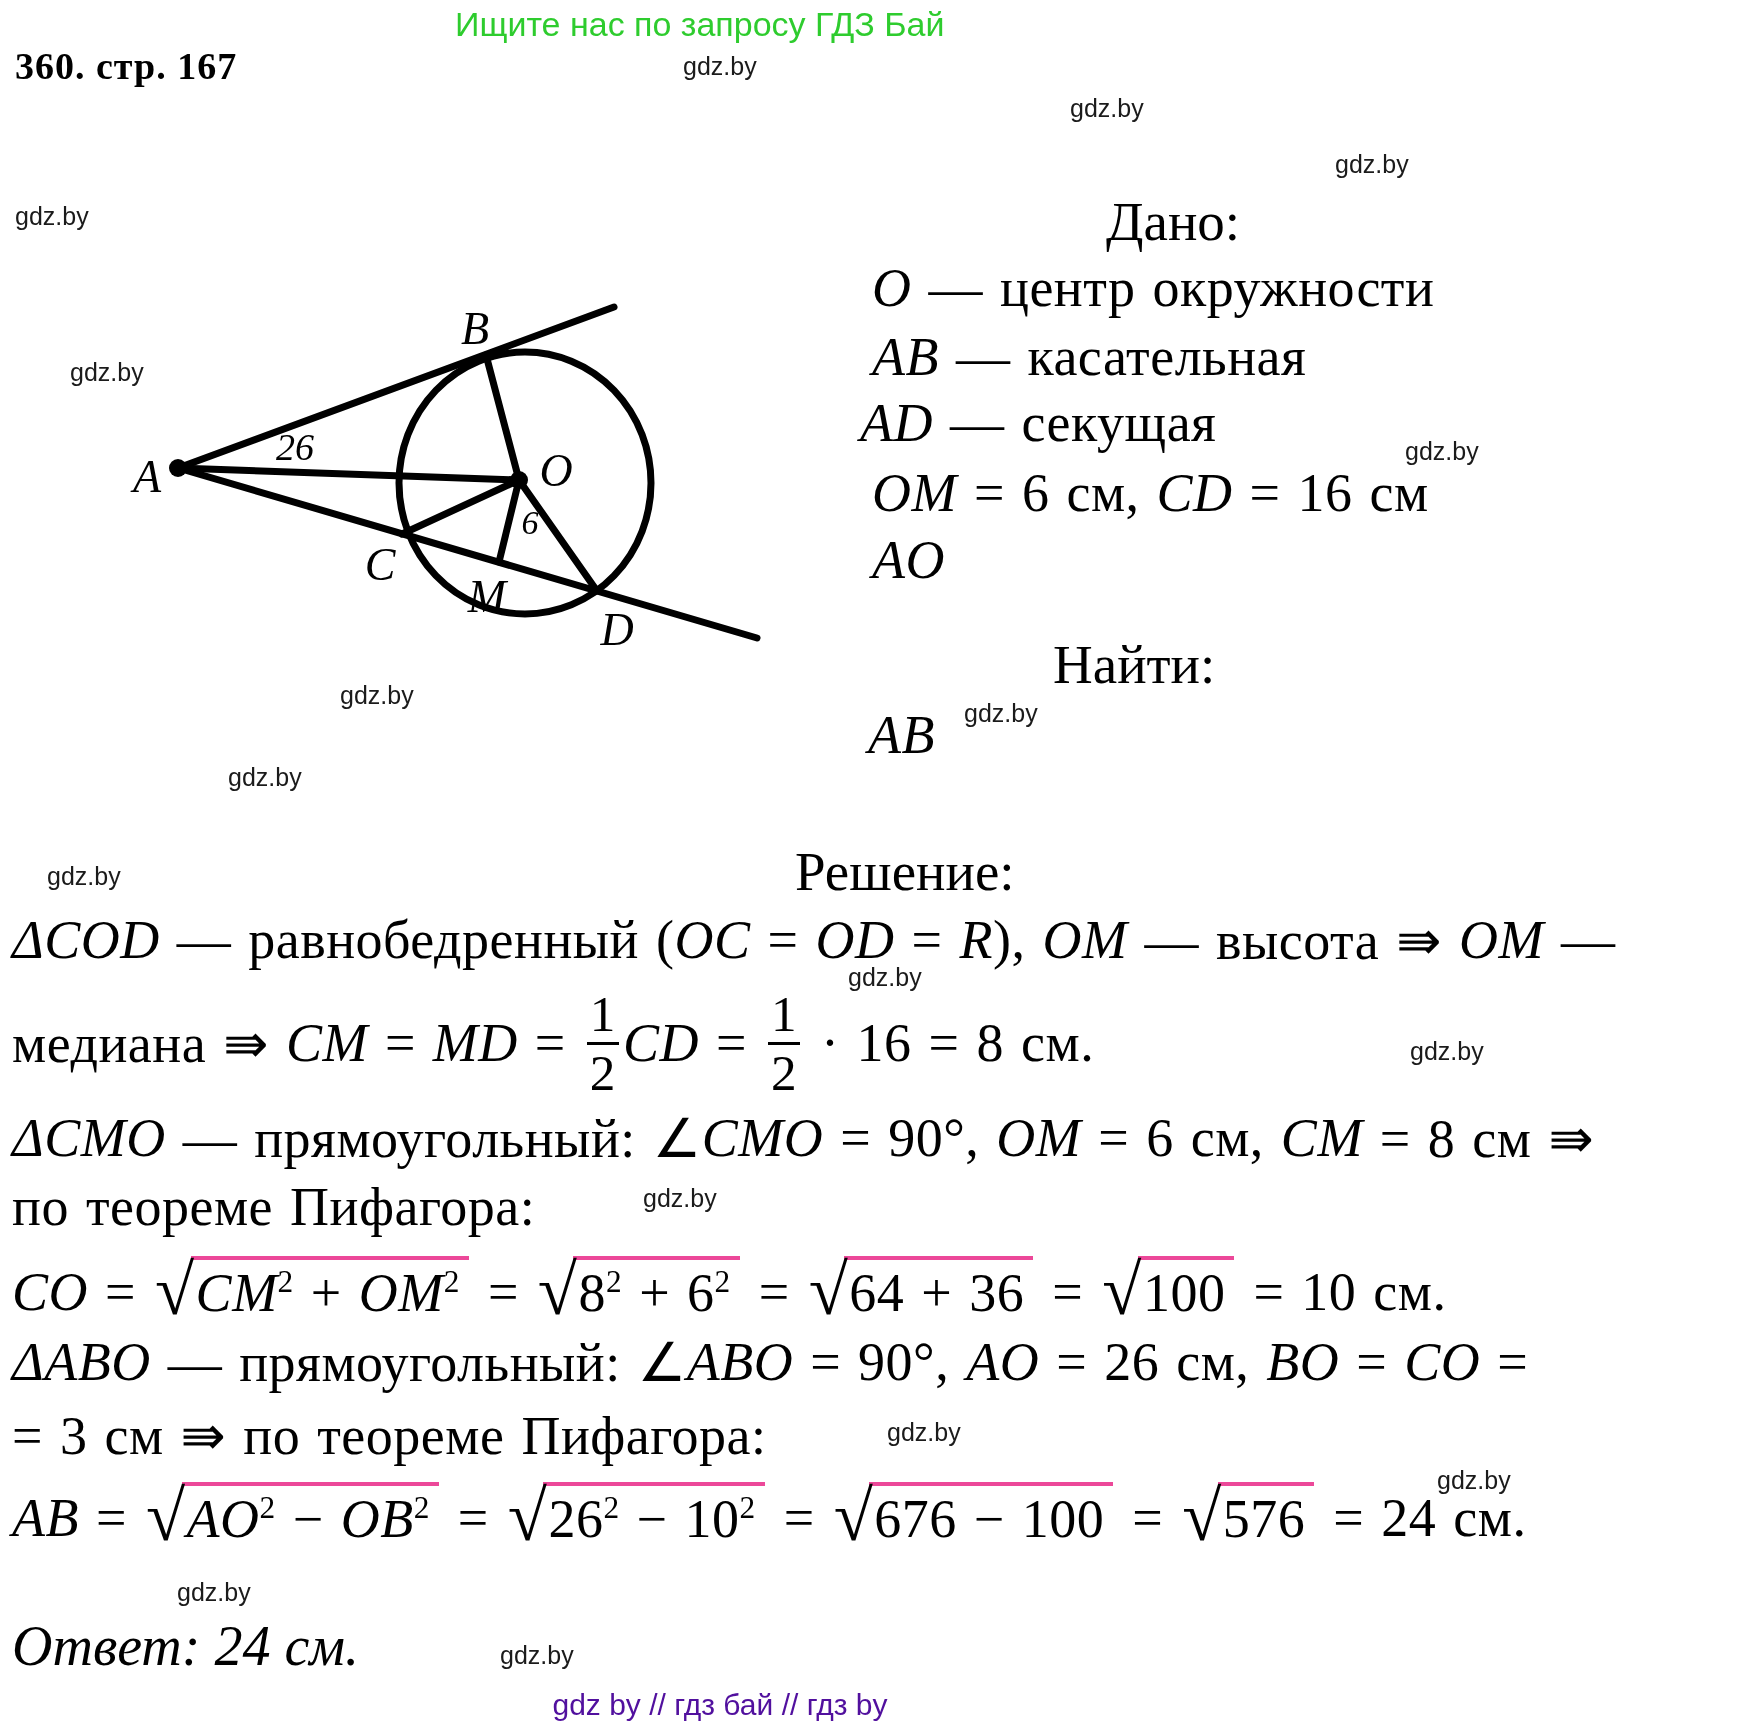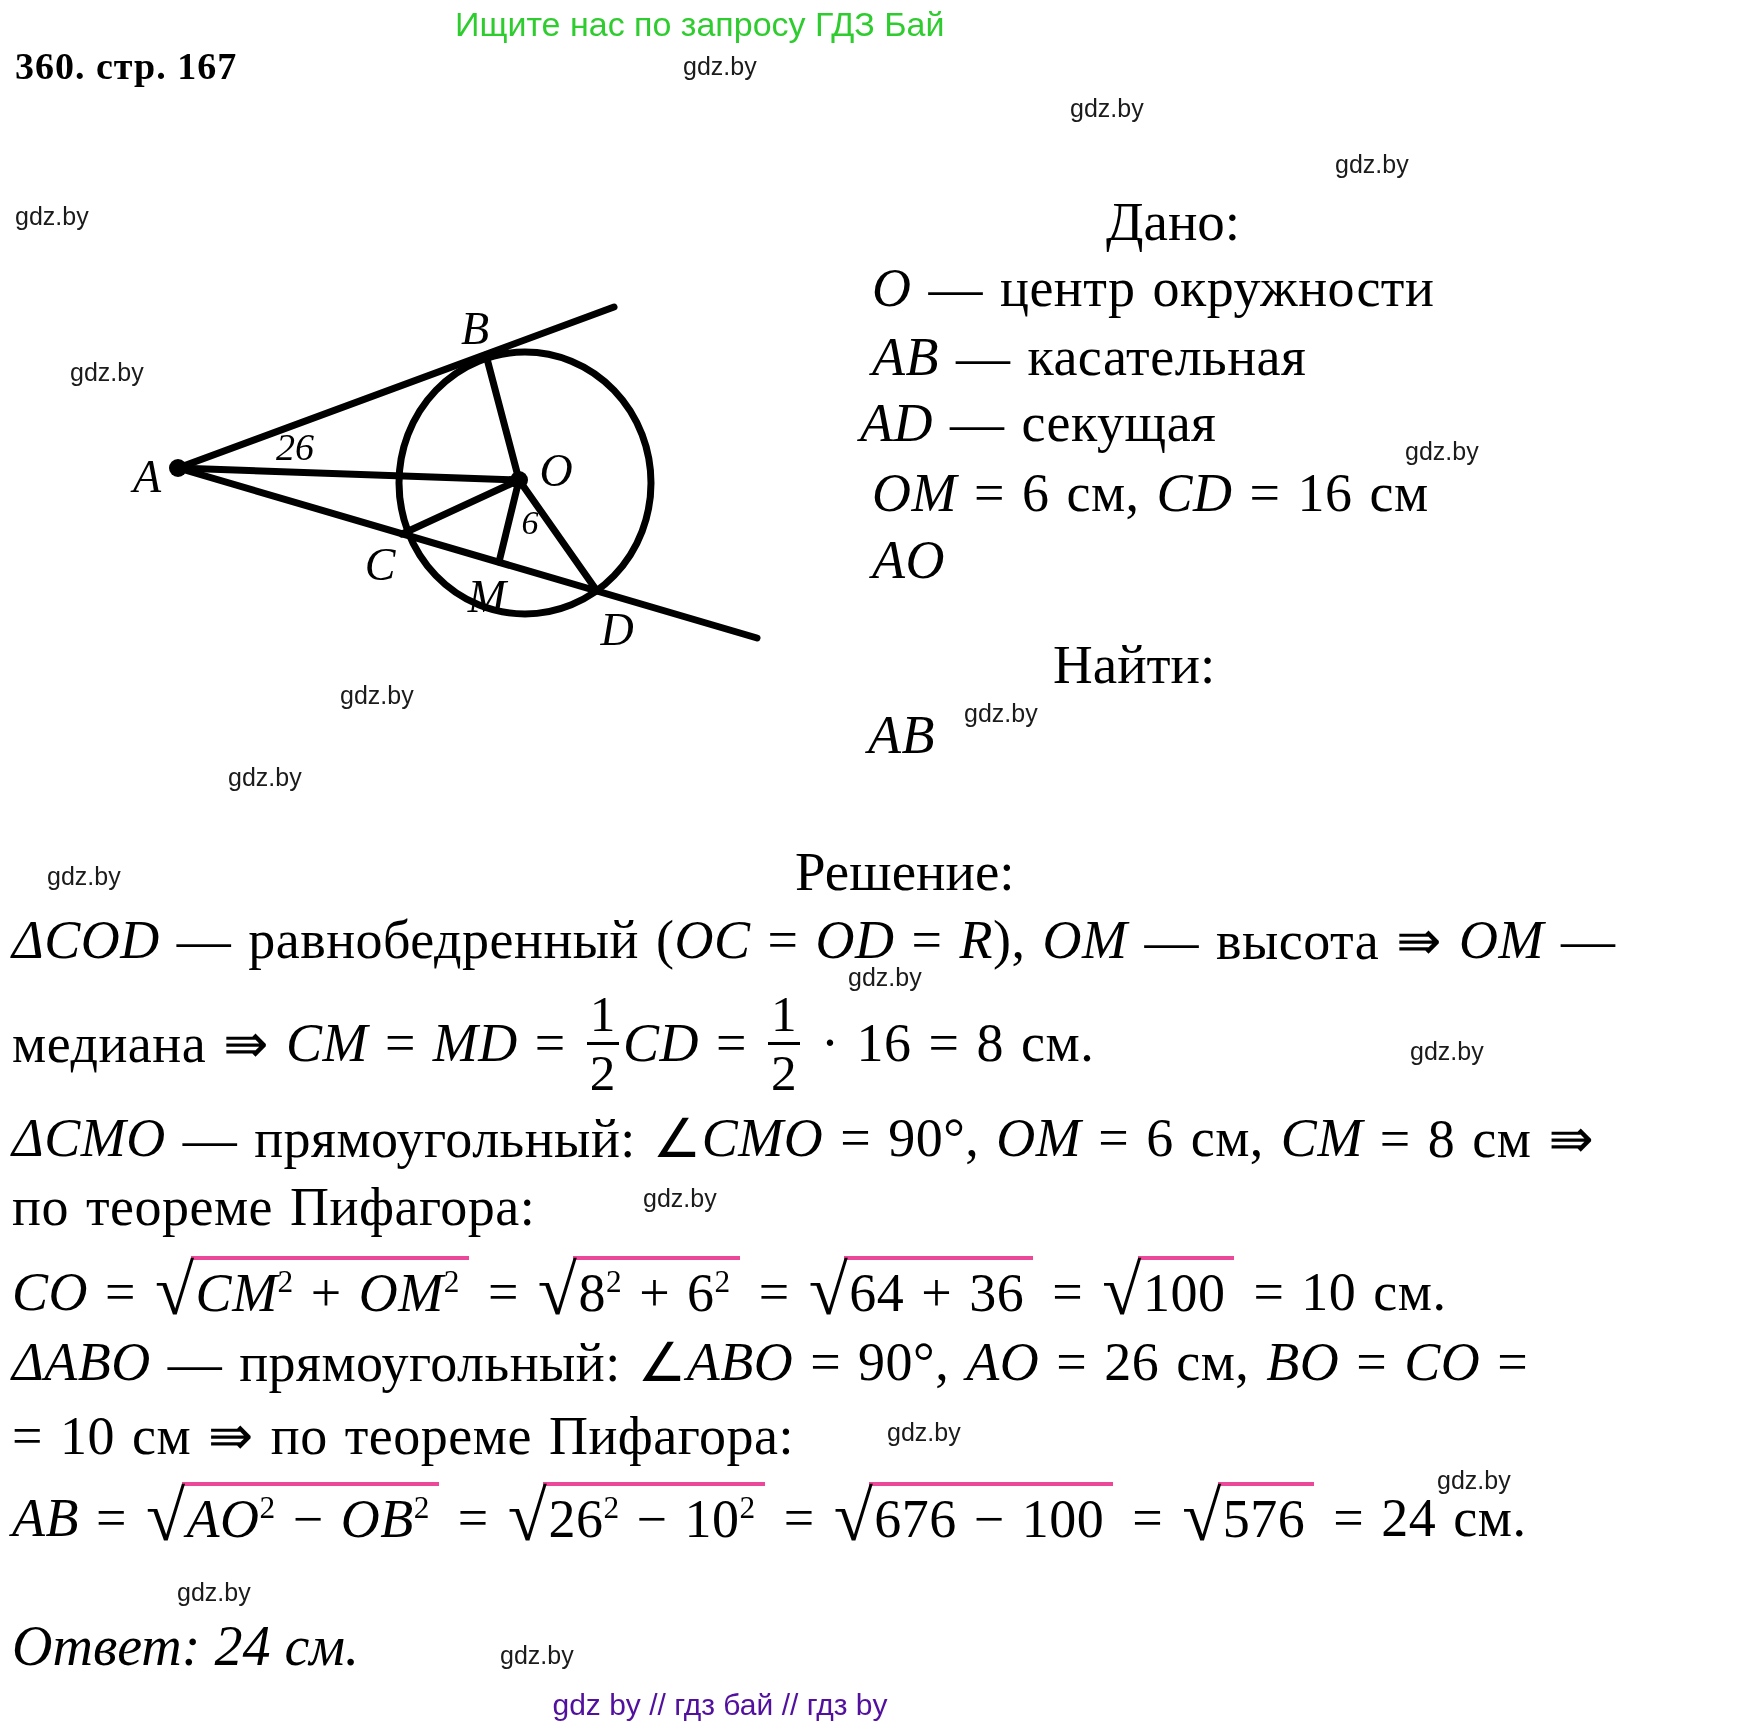--- a/index.html
+++ b/index.html
@@ -101,7 +101,7 @@
   <div class="mline" style="left:12px;top:1172px;height:70px;"><span class="up">по теореме Пифагора:</span></div>
   <div class="mline" style="left:12px;top:1237px;height:110px;"><span class="it">CO</span><span class="up"> = </span><span class="sqrt"><span class="rsign">√</span><span class="radicand"><span class="it">CM</span><sup>2</sup><span class="up"> + </span><span class="it">OM</span><sup>2</sup></span></span><span class="up"> = </span><span class="sqrt"><span class="rsign">√</span><span class="radicand"><span class="up">8</span><sup>2</sup><span class="up"> + 6</span><sup>2</sup></span></span><span class="up"> = </span><span class="sqrt"><span class="rsign">√</span><span class="radicand"><span class="up">64 + 36</span></span></span><span class="up"> = </span><span class="sqrt"><span class="rsign">√</span><span class="radicand"><span class="up">100</span></span></span><span class="up"> = 10 см.</span></div>
   <div class="mline" style="left:12px;top:1327px;height:70px;"><span class="it">ΔABO</span><span class="up"> — прямоугольный: ∠</span><span class="it">ABO</span><span class="up"> = 90°, </span><span class="it">AO</span><span class="up"> = 26 см, </span><span class="it">BO</span><span class="up"> = </span><span class="it">CO</span><span class="up"> =</span></div>
-  <div class="mline" style="left:12px;top:1400px;height:70px;"><span class="up">= 10 см ⇛ по теореме Пифагора:</span></div>
+  <div class="mline" style="left:12px;top:1400px;height:70px;"><span class="up">= 3 см ⇛ по теореме Пифагора:</span></div>
   <div class="mline" style="left:12px;top:1463px;height:110px;"><span class="it">AB</span><span class="up"> = </span><span class="sqrt"><span class="rsign">√</span><span class="radicand"><span class="it">AO</span><sup>2</sup><span class="up"> − </span><span class="it">OB</span><sup>2</sup></span></span><span class="up"> = </span><span class="sqrt"><span class="rsign">√</span><span class="radicand"><span class="up">26</span><sup>2</sup><span class="up"> − 10</span><sup>2</sup></span></span><span class="up"> = </span><span class="sqrt"><span class="rsign">√</span><span class="radicand"><span class="up">676 − 100</span></span></span><span class="up"> = </span><span class="sqrt"><span class="rsign">√</span><span class="radicand"><span class="up">576</span></span></span><span class="up"> = 24 см.</span></div>
 
   <div class="abs ans" style="left:12px;top:1614px;font-size:56px;">Ответ: 24 см.</div>

